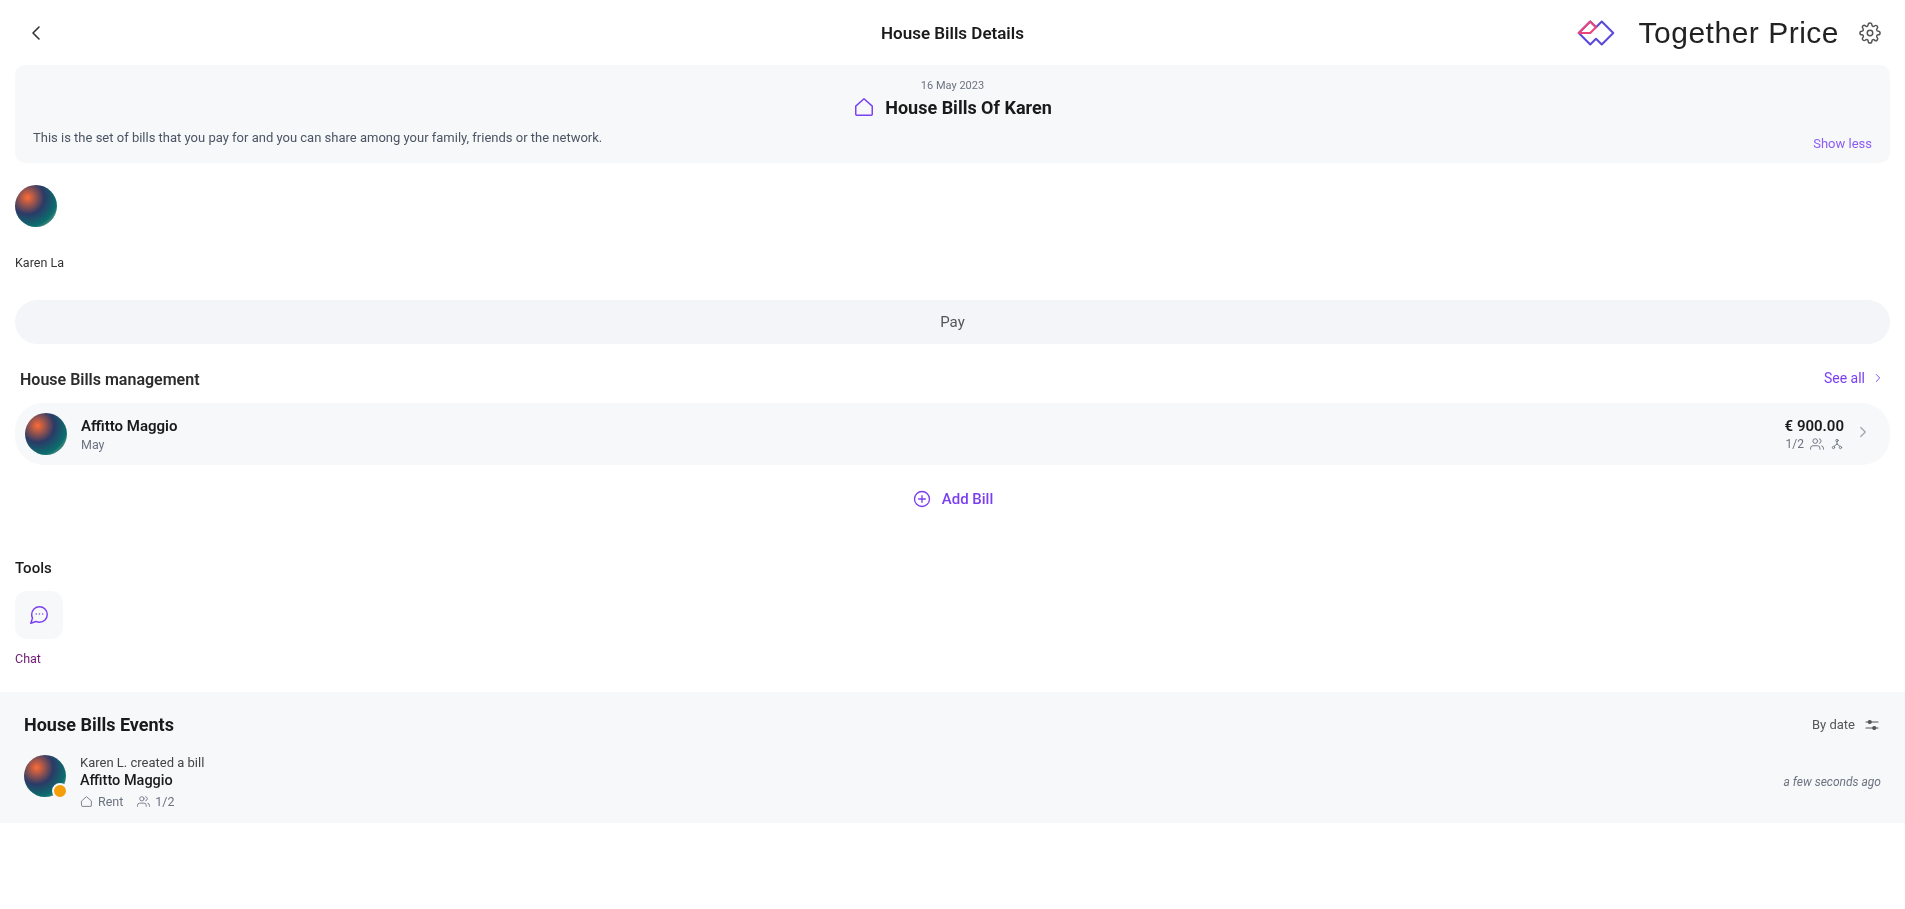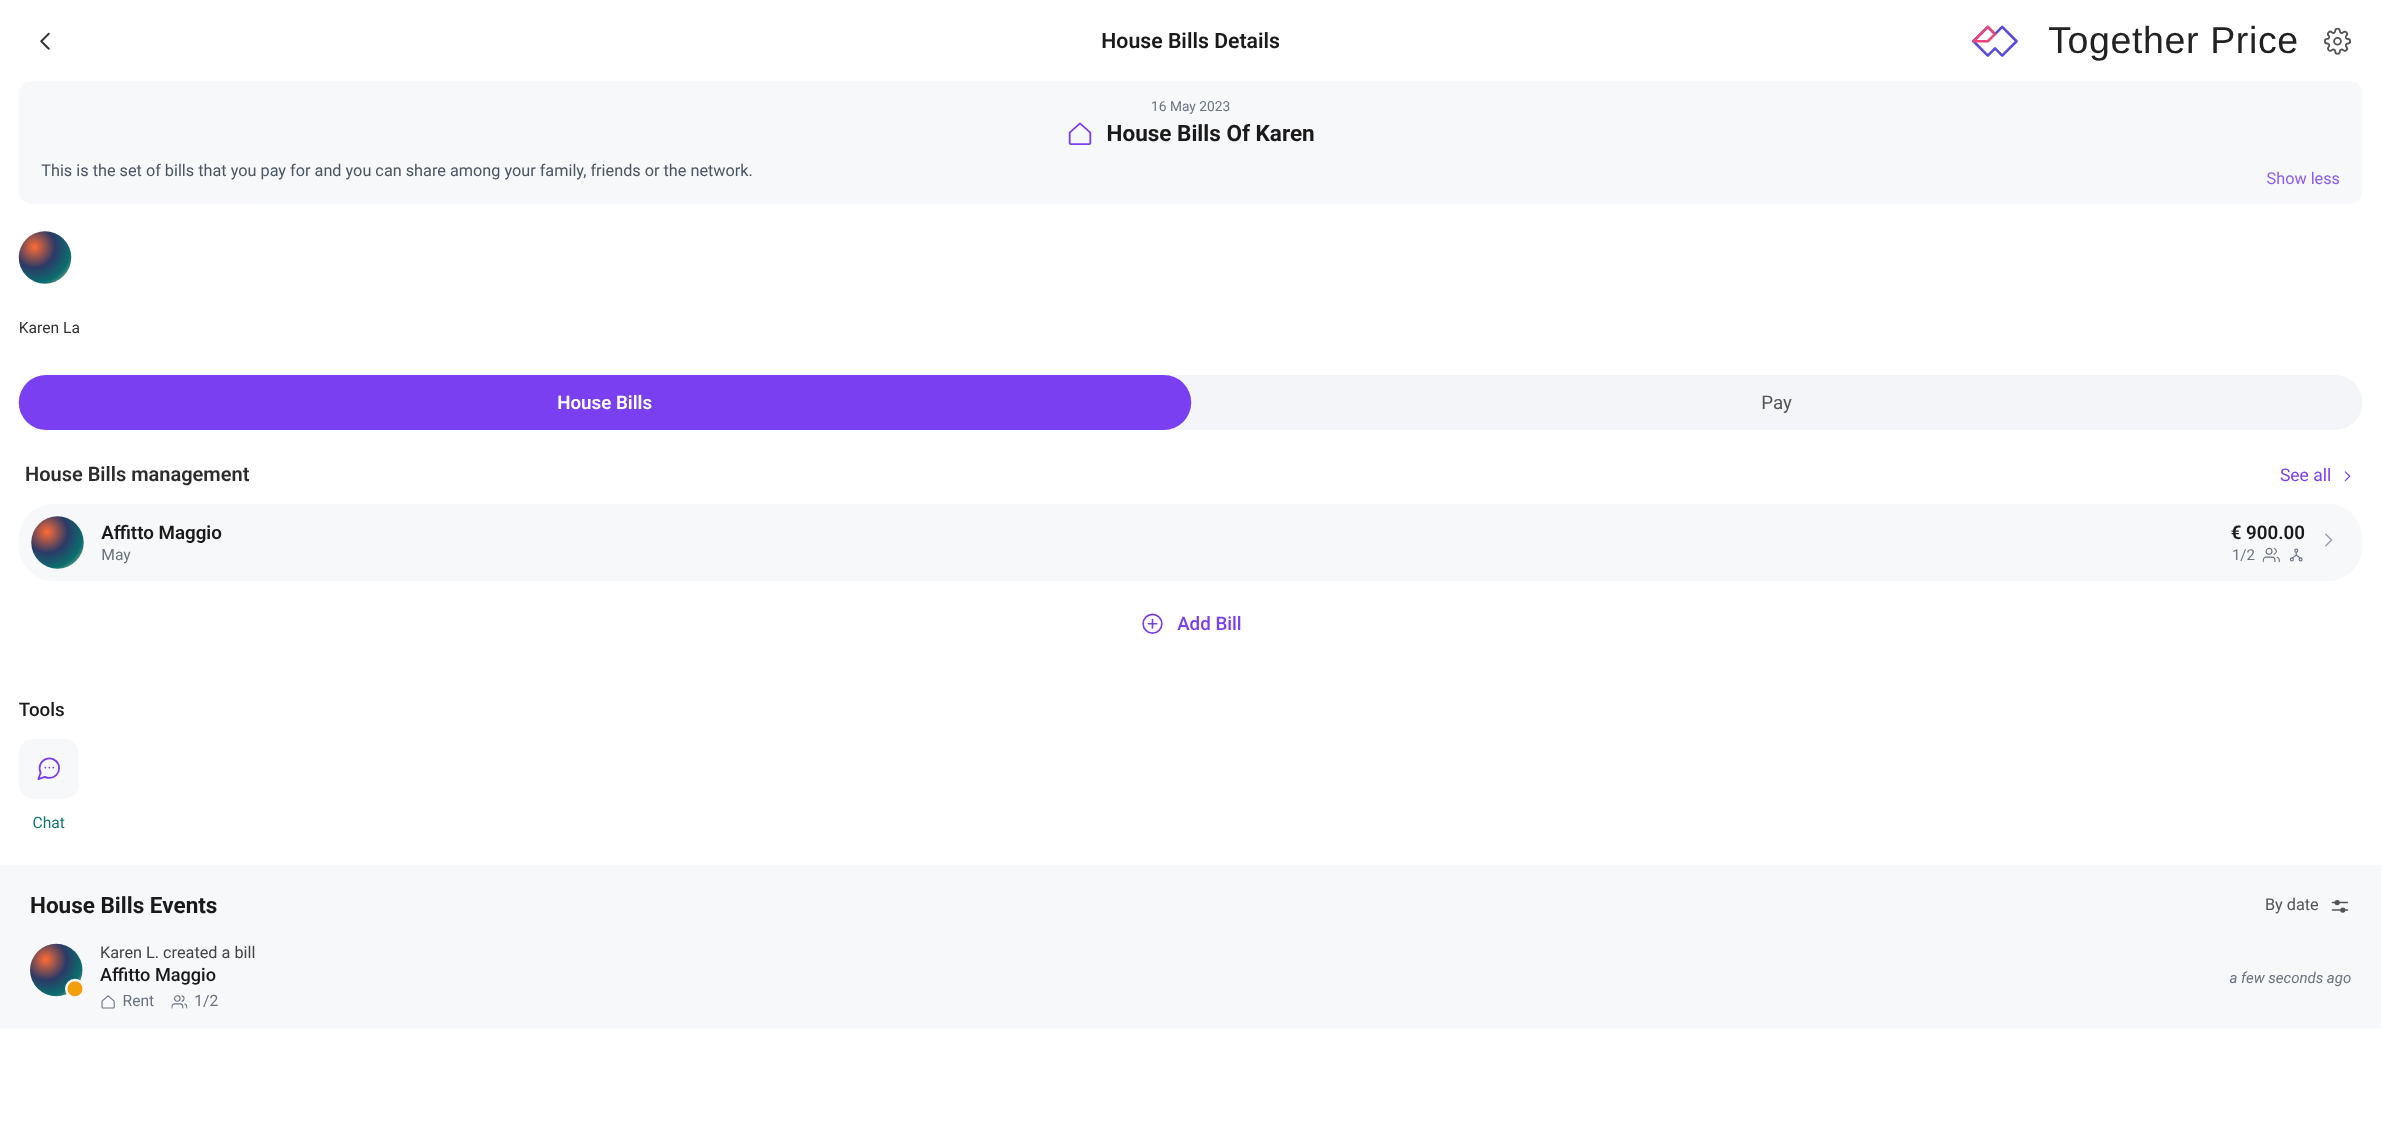--- a/index.html
+++ b/index.html
@@ -328,7 +328,6 @@
 </div>
 
 <div class="tabs">
-  <div class="tab active">House Bills</div>
   <div class="tab">Pay</div>
 </div>
 

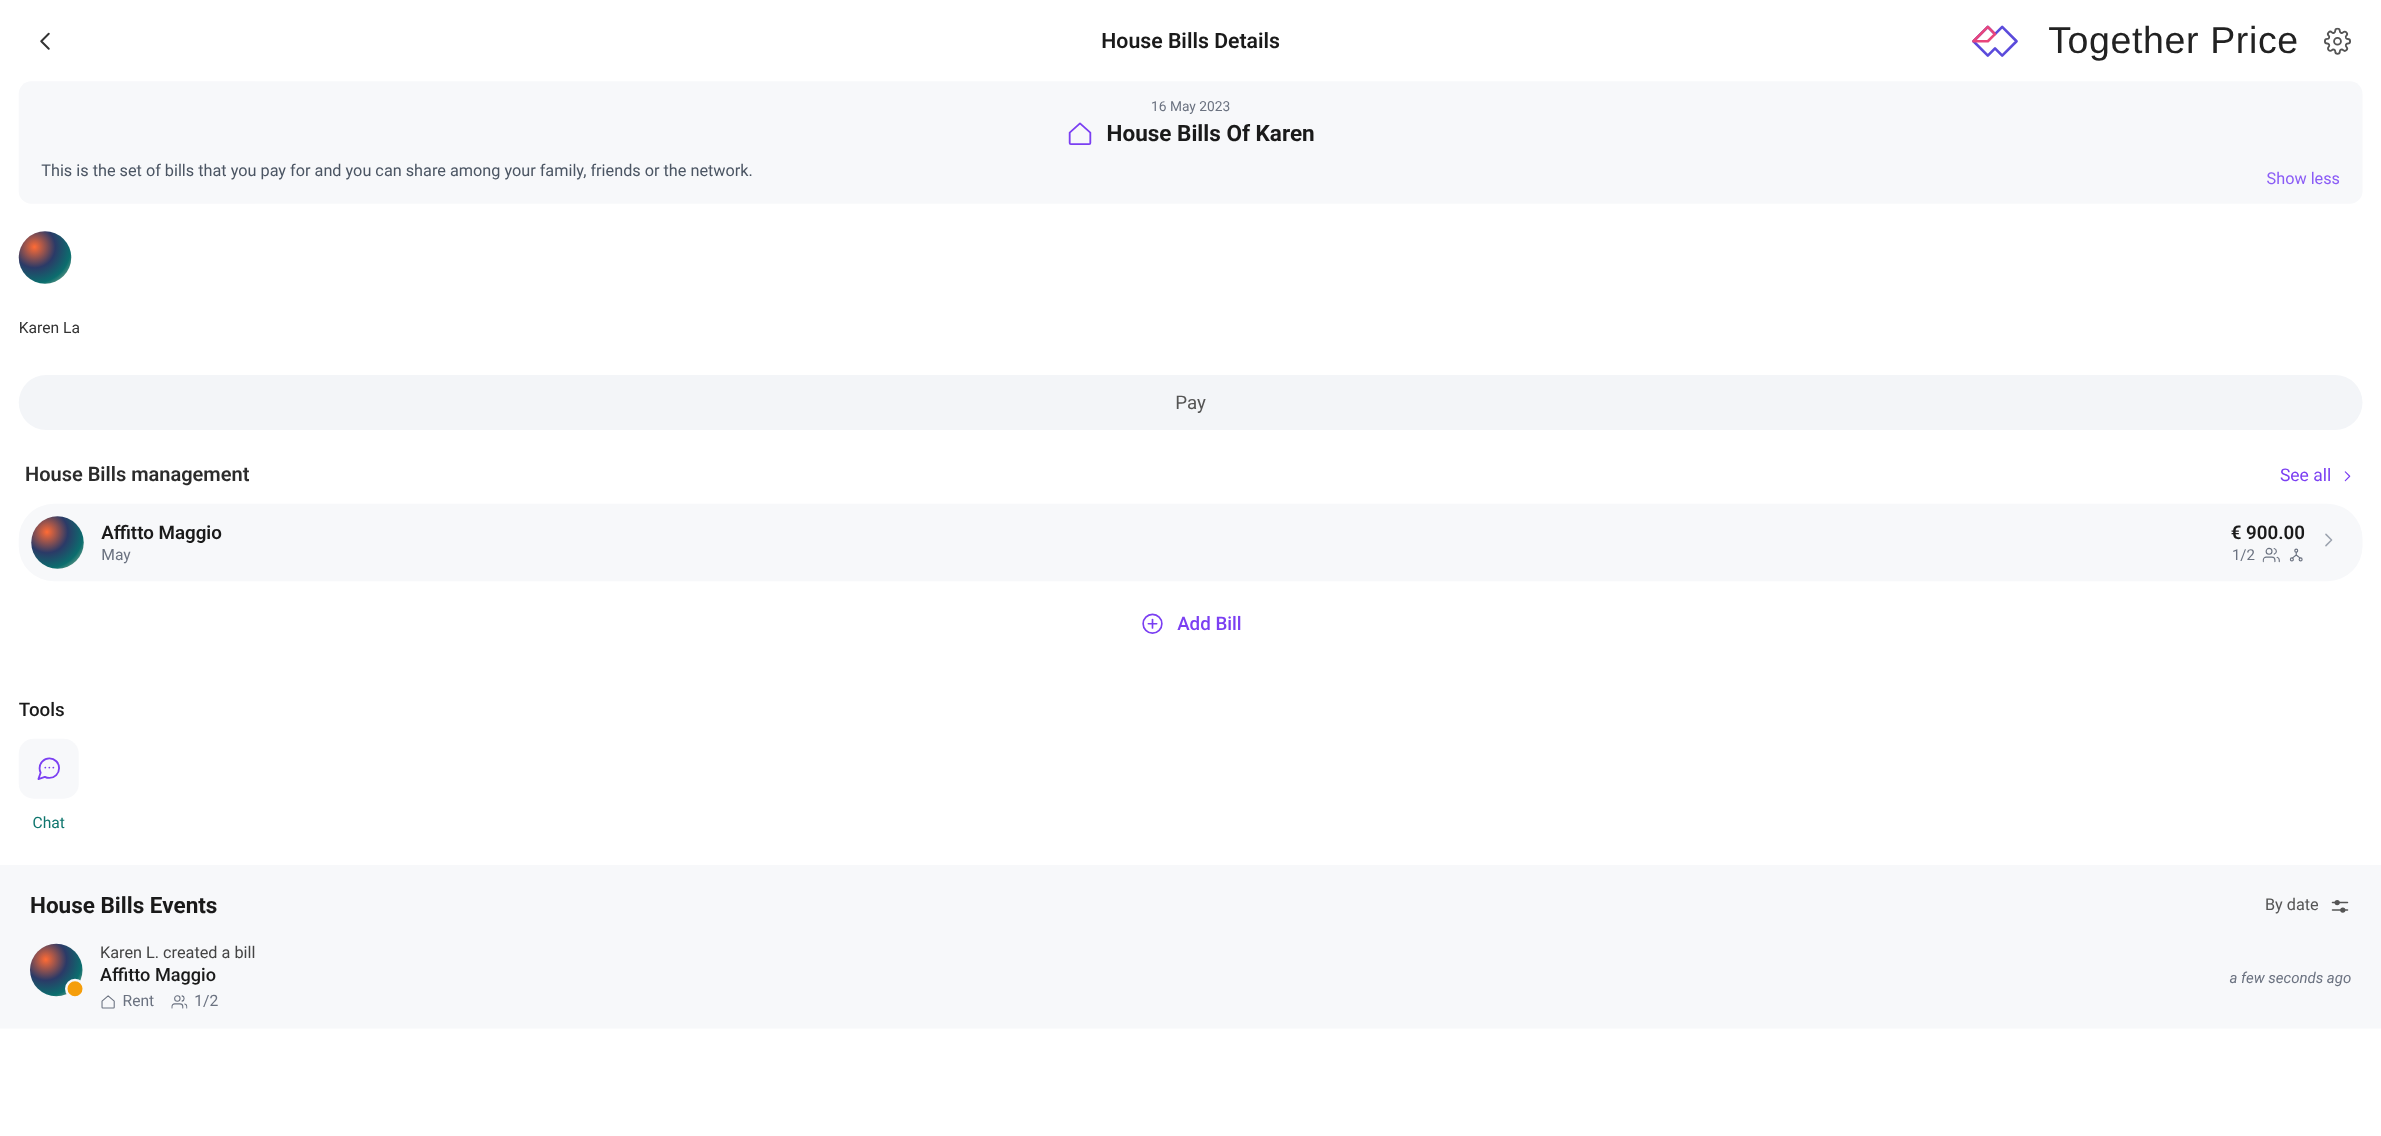--- a/index.html
+++ b/index.html
@@ -148,7 +148,7 @@
   .sec-row{
     margin:26px 20px 0;
     display:flex;
-    align-items:flex-end;
+    align-items:flex-start;
     justify-content:space-between;
     gap:20px;
   }

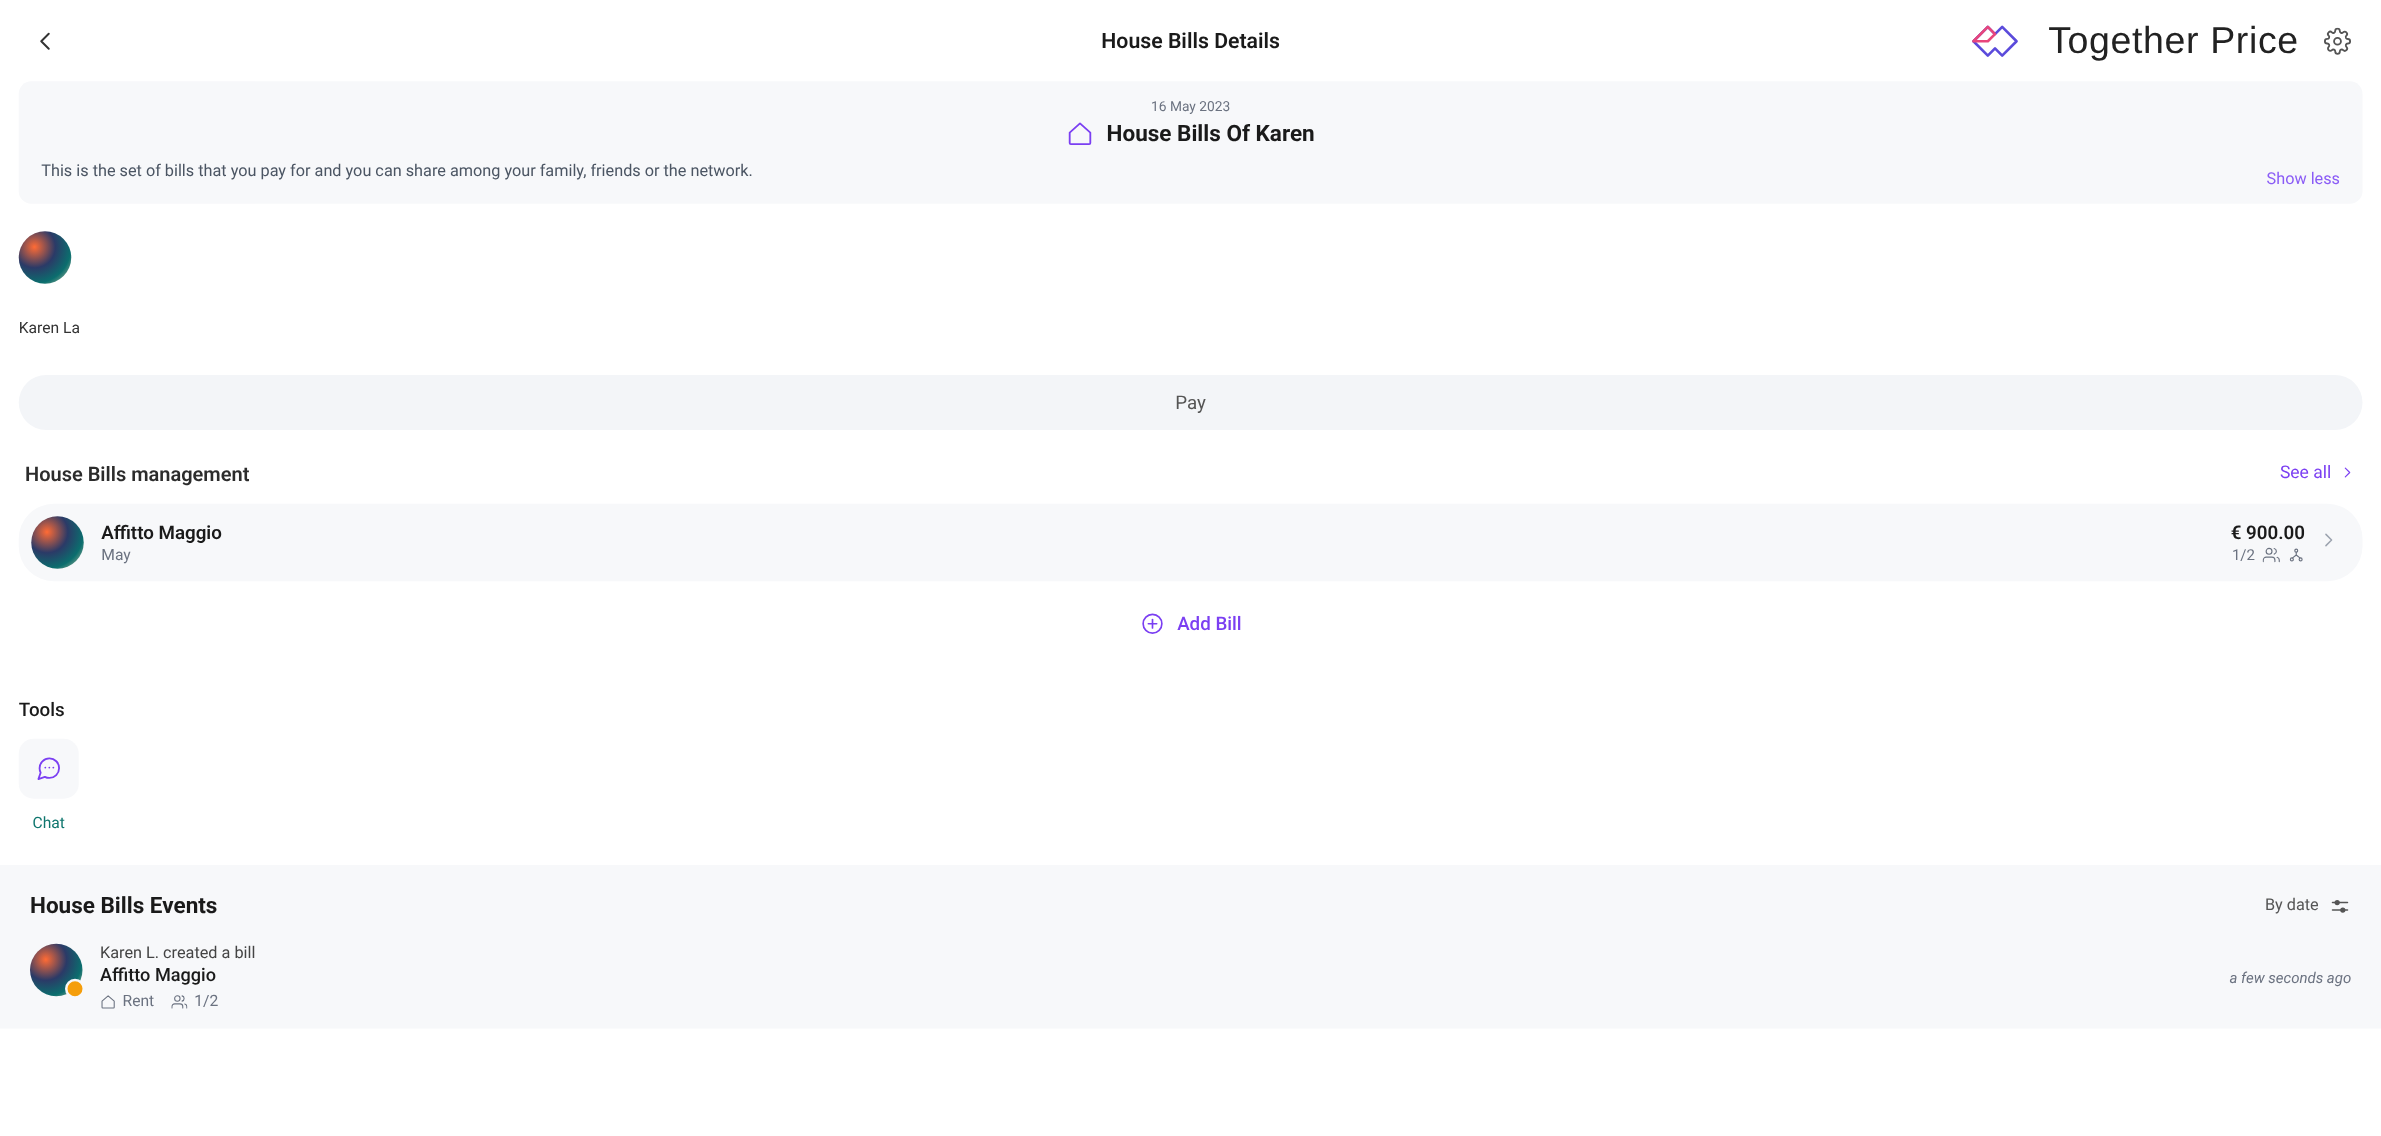--- a/index.html
+++ b/index.html
@@ -231,8 +231,7 @@
   .tool-name{
     margin-top:12px;
     font-size:12.5px;
-    color:#0f766e;
-    text-align:center;
+    color:#701a75;
     width:48px;
   }
   

